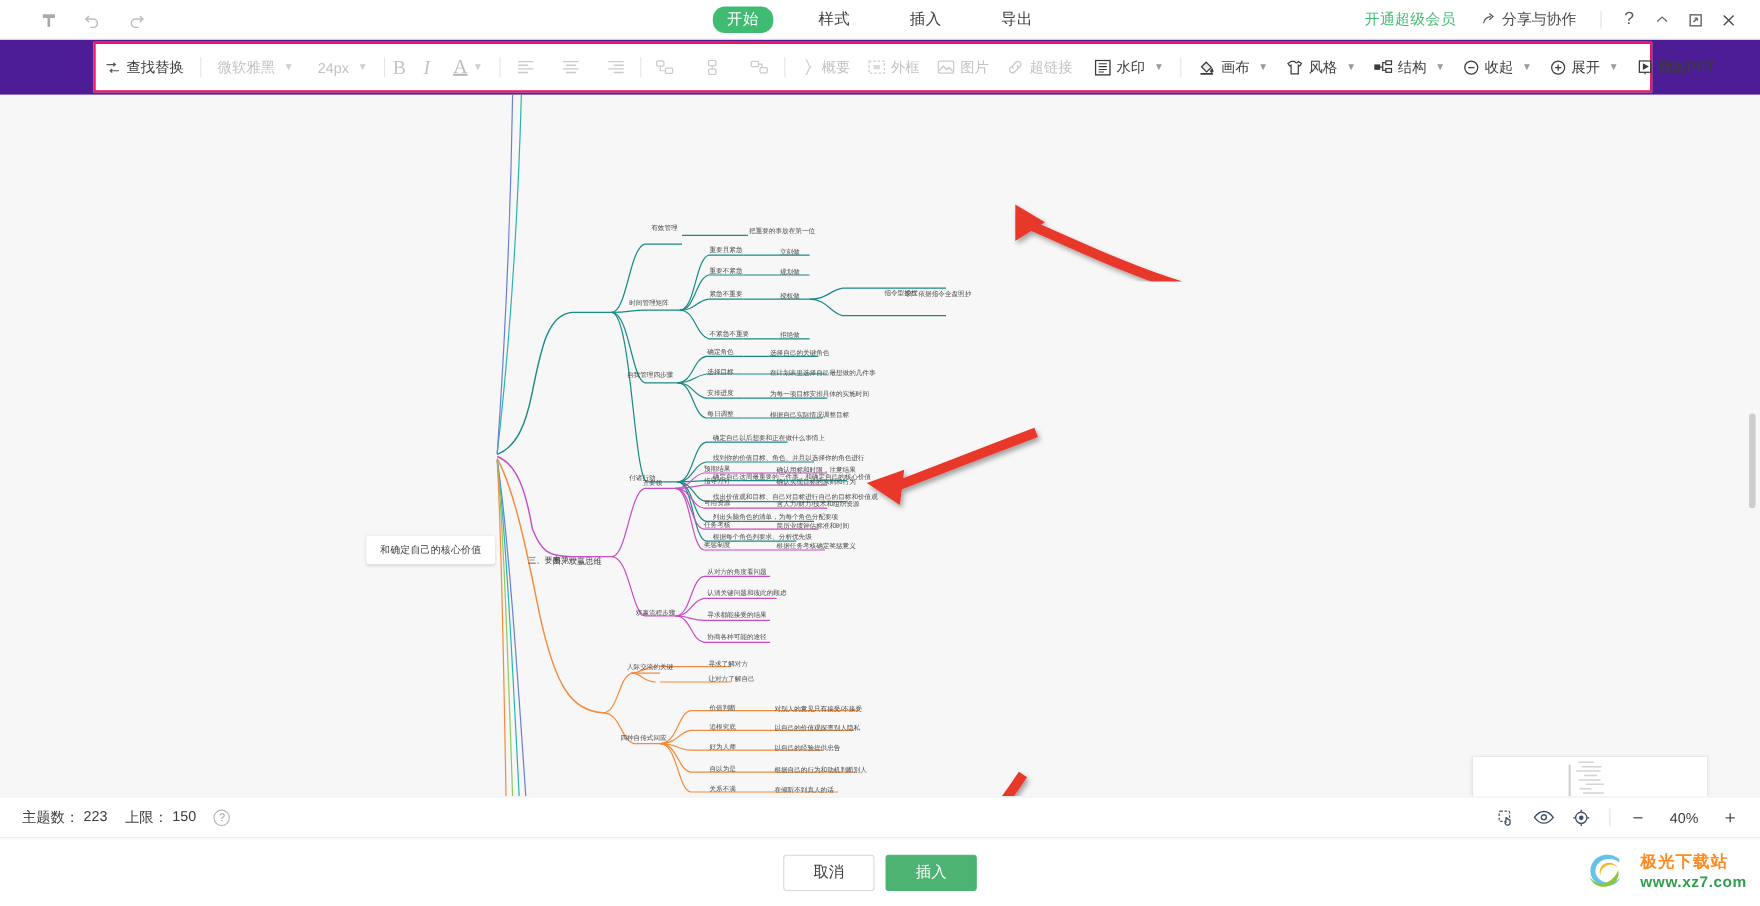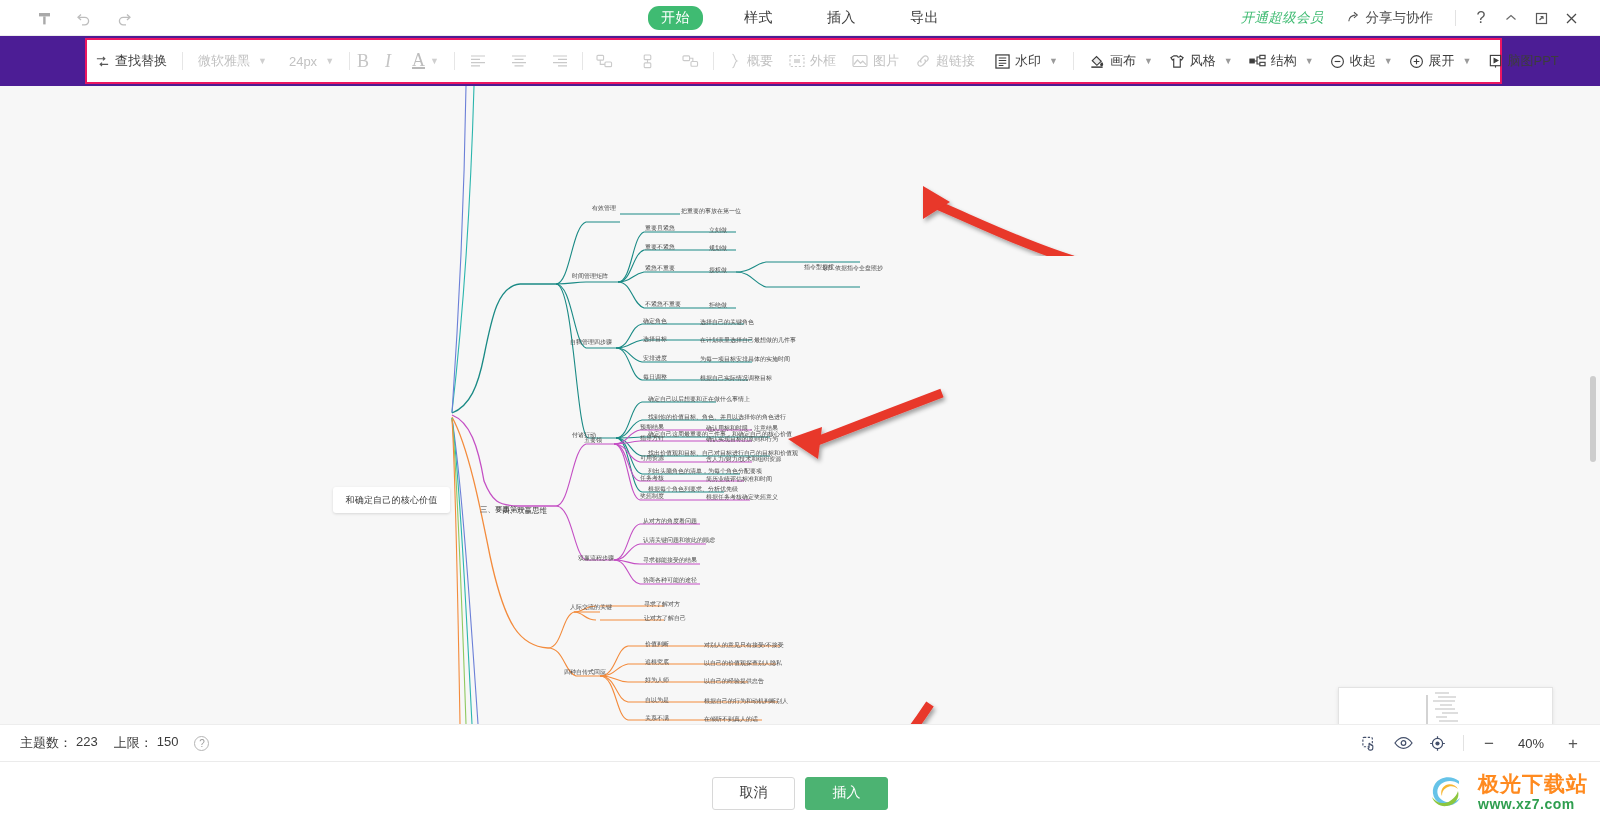--- a/index.html
+++ b/index.html
@@ -28,7 +28,7 @@
   }
   .tb-tab.active { background:#3fbb72; color:#fff; }
   .tb-right { position:absolute; right:14px; top:0; height:36px; display:flex; align-items:center; gap:0px; }
-  .vip { font-size:13.5px; color:#3fbb72; margin-right:22px; cursor:pointer; letter-spacing:.3px;font-style:italic;}
+  .vip { font-size:13.5px; color:#3fbb72; margin-right:22px; cursor:pointer; letter-spacing:.3px;}
   .share { font-size:13.5px; color:#4b4b4b; display:flex; align-items:center; gap:5px; cursor:pointer; margin-right:12px;}
   .vline { width:1px; height:16px; background:#e2e2e2; margin:0 10px; }
   .win-btn { width:30px; height:30px; display:flex; align-items:center; justify-content:center; color:#5a5a5a; cursor:pointer; }

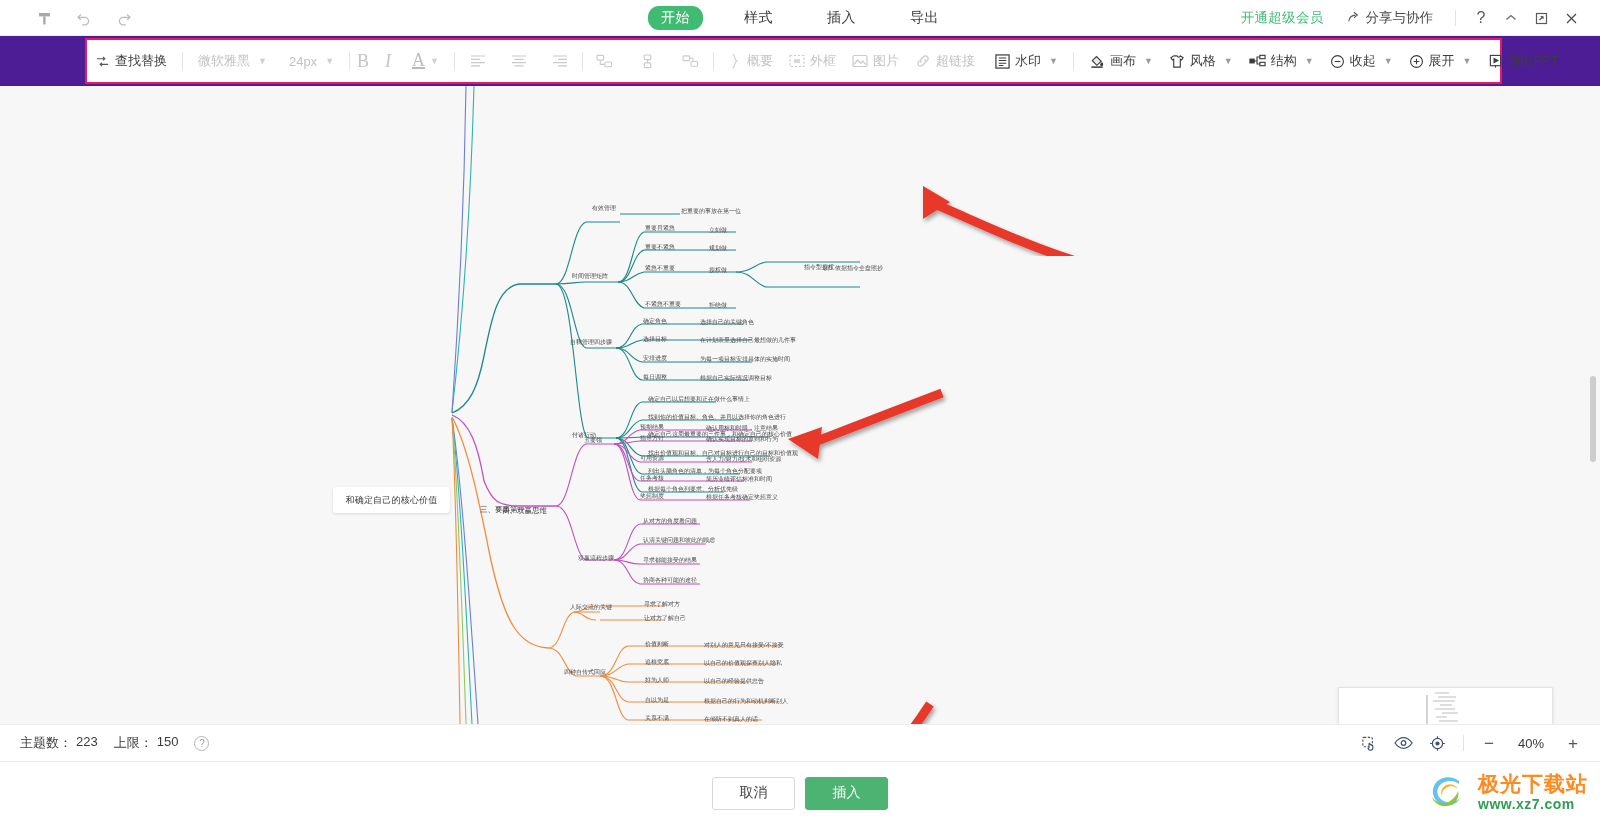--- a/index.html
+++ b/index.html
@@ -107,7 +107,7 @@
   
   .watermark { position:absolute; right:12px; top:768px; height:48px; display:flex; align-items:center; gap:6px; }
   .wm-text { display:flex; flex-direction:column; line-height:1; }
-  .wm-t1 { font-size:21px; font-weight:bold; color:#ff8a1f; letter-spacing:1px; }
+  .wm-t1 { font-size:15px; font-weight:bold; color:#ff8a1f; letter-spacing:1px; }
   .wm-t2 { font-size:14px; font-weight:bold; color:#2f9e4f; letter-spacing:.5px; margin-top:3px;}
 </style>
 </head>

